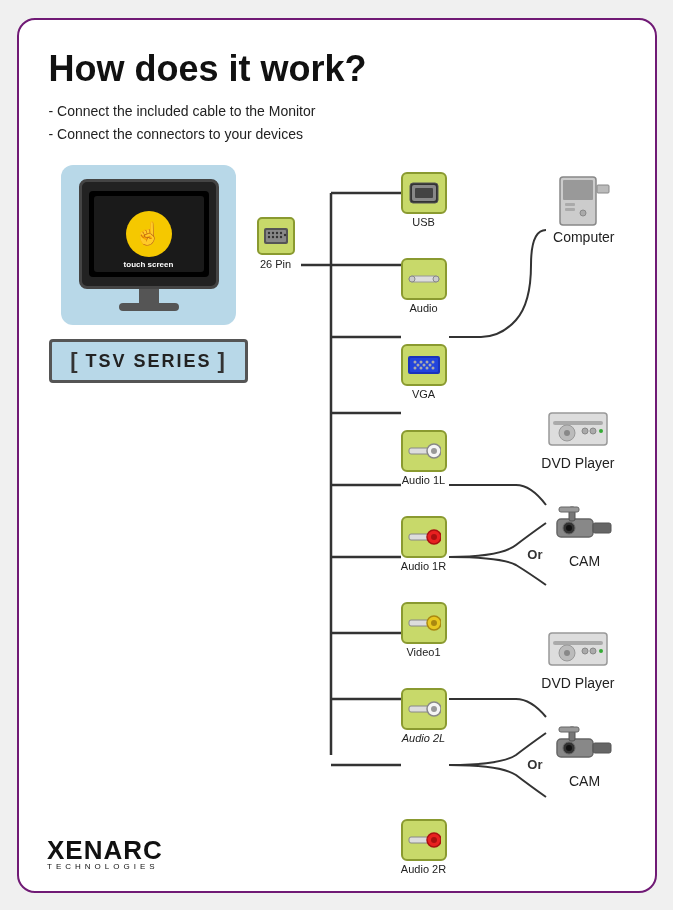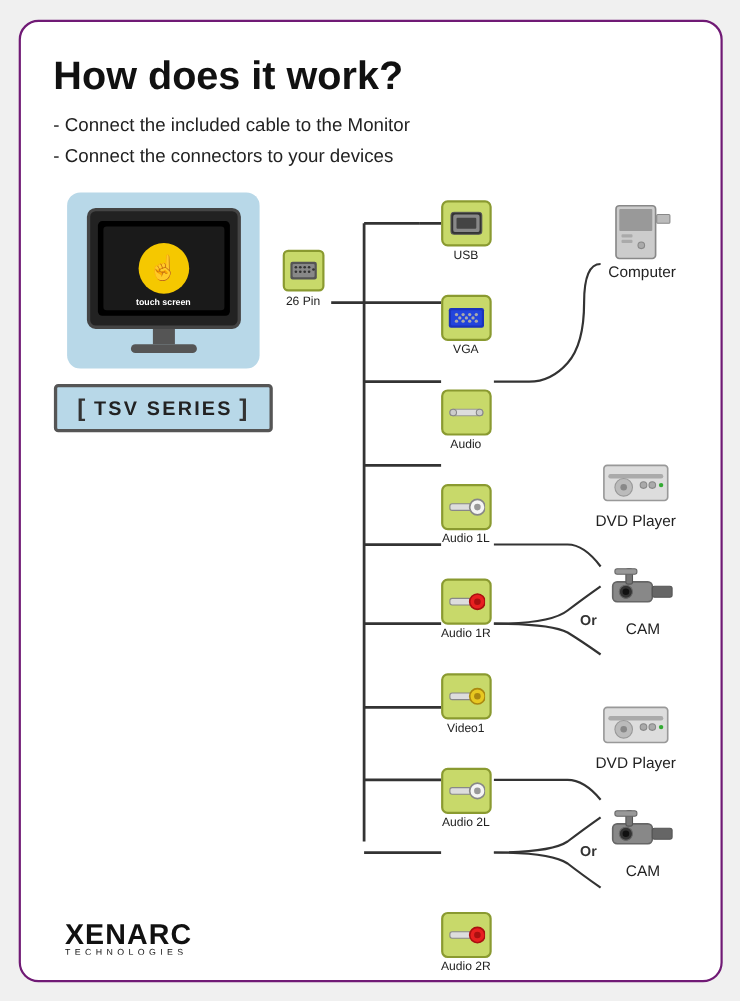--- a/index.html
+++ b/index.html
@@ -29,7 +29,7 @@
       color: #111;
     }
     .instructions {
-      font-size: 17px;
+      font-size: 14px;
       color: #222;
       margin-bottom: 18px;
       line-height: 1.7;

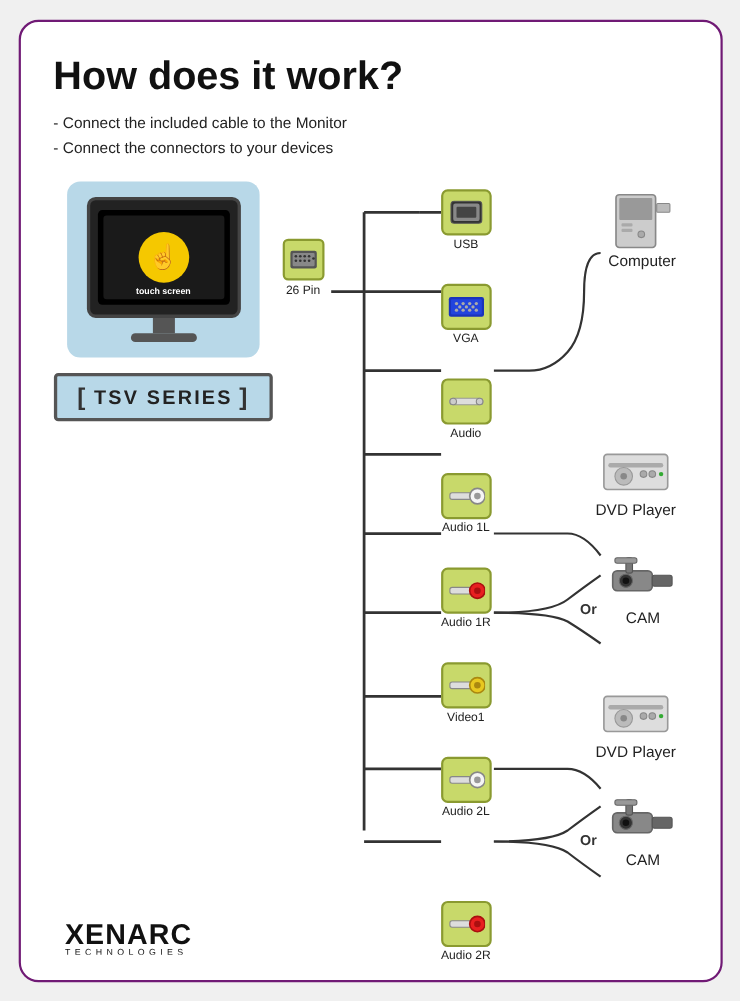--- a/index.html
+++ b/index.html
@@ -311,6 +311,18 @@
             </svg>
           </div>
           <div class="connector-label">USB</div>
+          <div style="height:30px;"></div>
+        </div>
+
+        <div style="display:flex;flex-direction:column;align-items:center;">
+          <div class="connector-icon">
+            <svg width="34" height="22" viewBox="0 0 34 22">
+              <rect x="2" y="8" width="30" height="6" rx="3" fill="#ddd" stroke="#999" stroke-width="1"></rect>
+              <circle cx="5" cy="11" r="3" fill="#ccc" stroke="#888" stroke-width="1"></circle>
+              <circle cx="29" cy="11" r="3" fill="#ccc" stroke="#888" stroke-width="1"></circle>
+            </svg>
+          </div>
+          <div class="connector-label">Audio</div>
           <div style="height:30px;"></div>
         </div>
 
@@ -339,18 +351,6 @@
         <div style="display:flex;flex-direction:column;align-items:center;">
           <div class="connector-icon">
             <svg width="34" height="22" viewBox="0 0 34 22">
-              <rect x="2" y="8" width="30" height="6" rx="3" fill="#ddd" stroke="#999" stroke-width="1"></rect>
-              <circle cx="5" cy="11" r="3" fill="#ccc" stroke="#888" stroke-width="1"></circle>
-              <circle cx="29" cy="11" r="3" fill="#ccc" stroke="#888" stroke-width="1"></circle>
-            </svg>
-          </div>
-          <div class="connector-label">Audio</div>
-          <div style="height:30px;"></div>
-        </div>
-
-        <div style="display:flex;flex-direction:column;align-items:center;">
-          <div class="connector-icon">
-            <svg width="34" height="22" viewBox="0 0 34 22">
               <rect x="2" y="8" width="20" height="6" rx="2" fill="#ddd" stroke="#888" stroke-width="1"></rect>
               <circle cx="27" cy="11" r="7" fill="#f5f5f5" stroke="#888" stroke-width="1.5"></circle>
               <circle cx="27" cy="11" r="3" fill="#999"></circle>

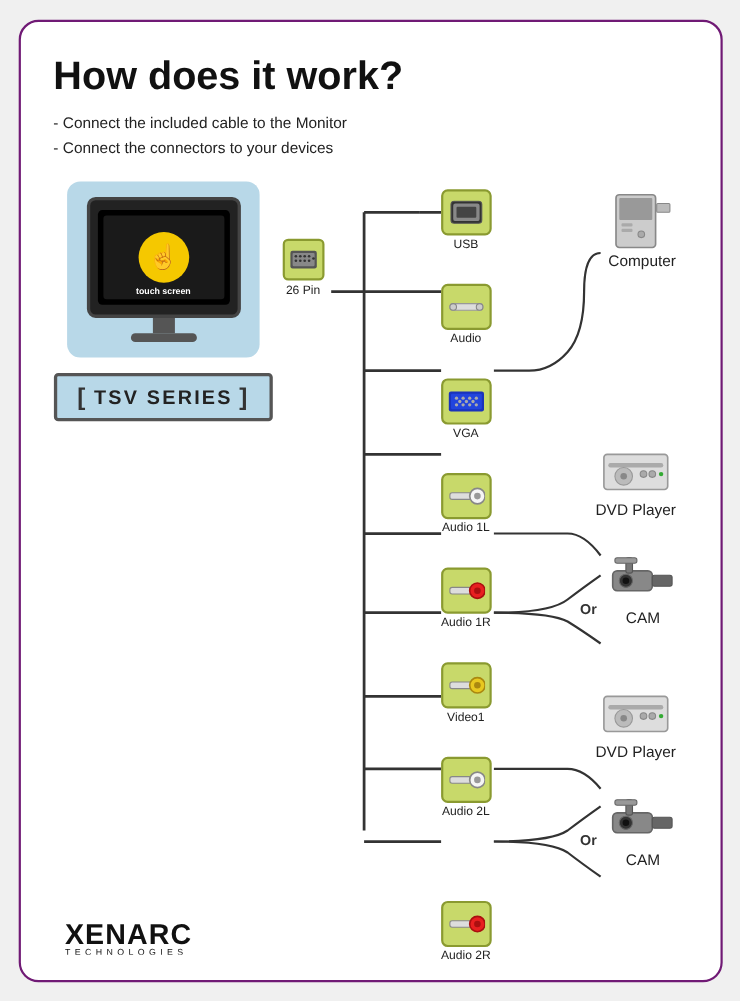--- a/index.html
+++ b/index.html
@@ -384,7 +384,7 @@
           <div style="height:30px;"></div>
         </div>
 
-        <div style="display:flex;flex-direction:column;align-items:center;">
+        <div style="display:flex;flex-direction:column;align-items:center;font-style:italic;">
           <div class="connector-icon">
             <svg width="34" height="22" viewBox="0 0 34 22">
               <rect x="2" y="8" width="20" height="6" rx="2" fill="#ddd" stroke="#888" stroke-width="1"></rect>

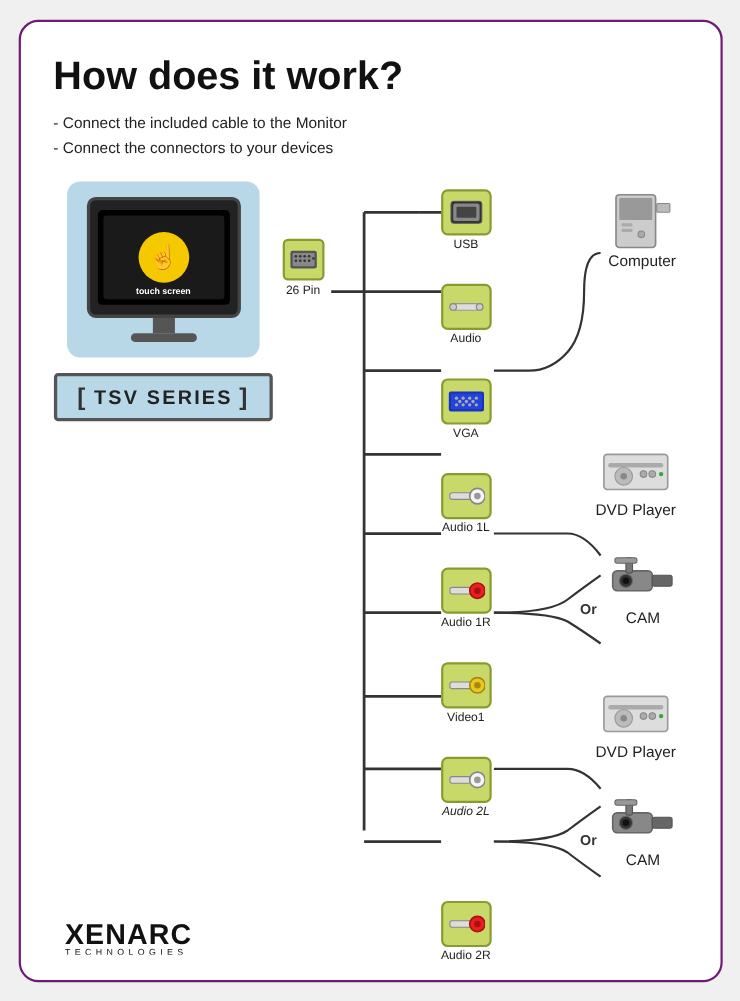--- a/index.html
+++ b/index.html
@@ -184,7 +184,7 @@
     .logo-area {
       position: absolute;
       bottom: 18px;
-      left: 40px;
+      left: 28px;
     }
 
     .screen-label {

